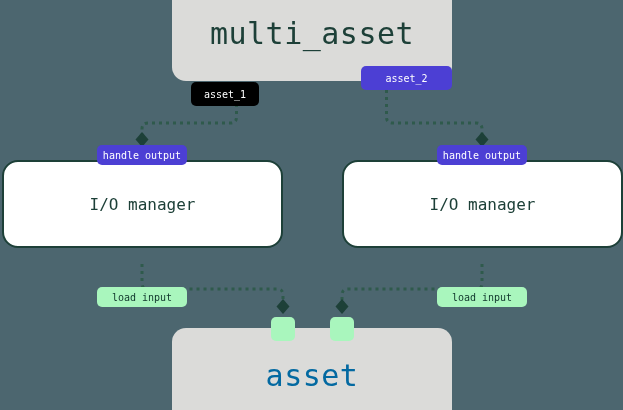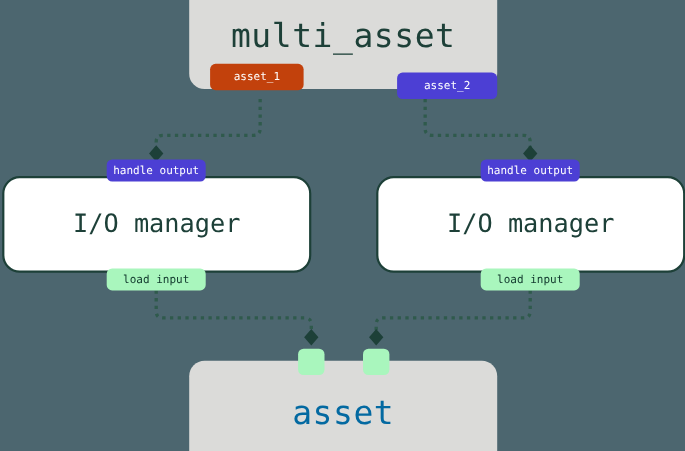--- a/index.html
+++ b/index.html
@@ -140,7 +140,7 @@
   <div class="port" id="port-asset-left" style="left: 271px; top: 317px; width: 24px; height: 24px; background: rgb(169, 246, 189);"></div>
   <div class="port" id="port-asset-right" style="left: 330px; top: 317px; width: 24px; height: 24px; background: rgb(169, 246, 189);"></div>
 
-  <div class="badge badge-purple" id="badge-asset-1" style="left: 191px; top: 58px; width: 85px; height: 24px; background: #c2410c;">
+  <div class="badge badge-purple" id="badge-asset-1" style="left: 191px; top: 82px; width: 68px; height: 24px; background: #000000;">
     <span>asset_1</span>
   </div>
 

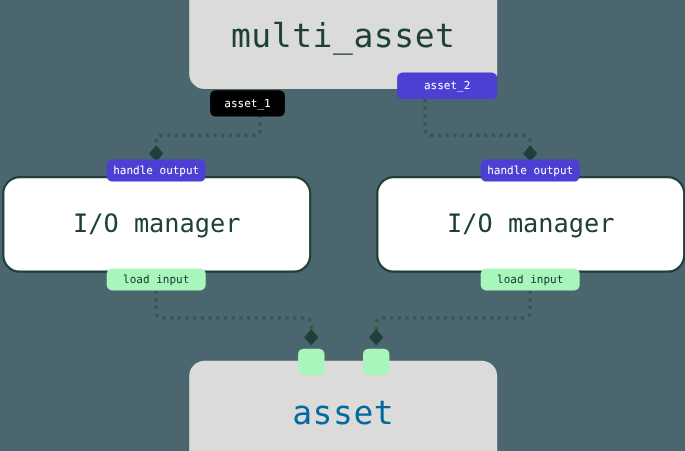--- a/index.html
+++ b/index.html
@@ -46,7 +46,7 @@
   }
   .iom-label {
     font-family: "DejaVu Sans Mono", "Liberation Mono", monospace;
-    font-size: 23px;
+    font-size: 16px;
     color: #1d4038;
     white-space: nowrap;
   }

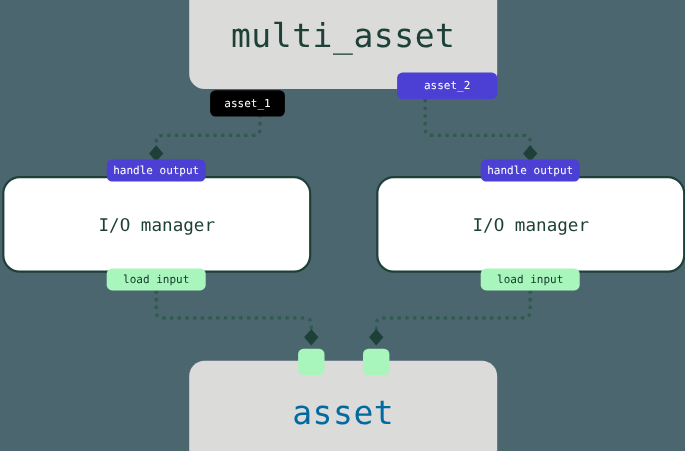--- a/index.html
+++ b/index.html
@@ -71,6 +71,7 @@
   .badge-green {
     background: #a9f6bd;
     color: #10372c;
+    margin-top: 43px;
   }
 
   

